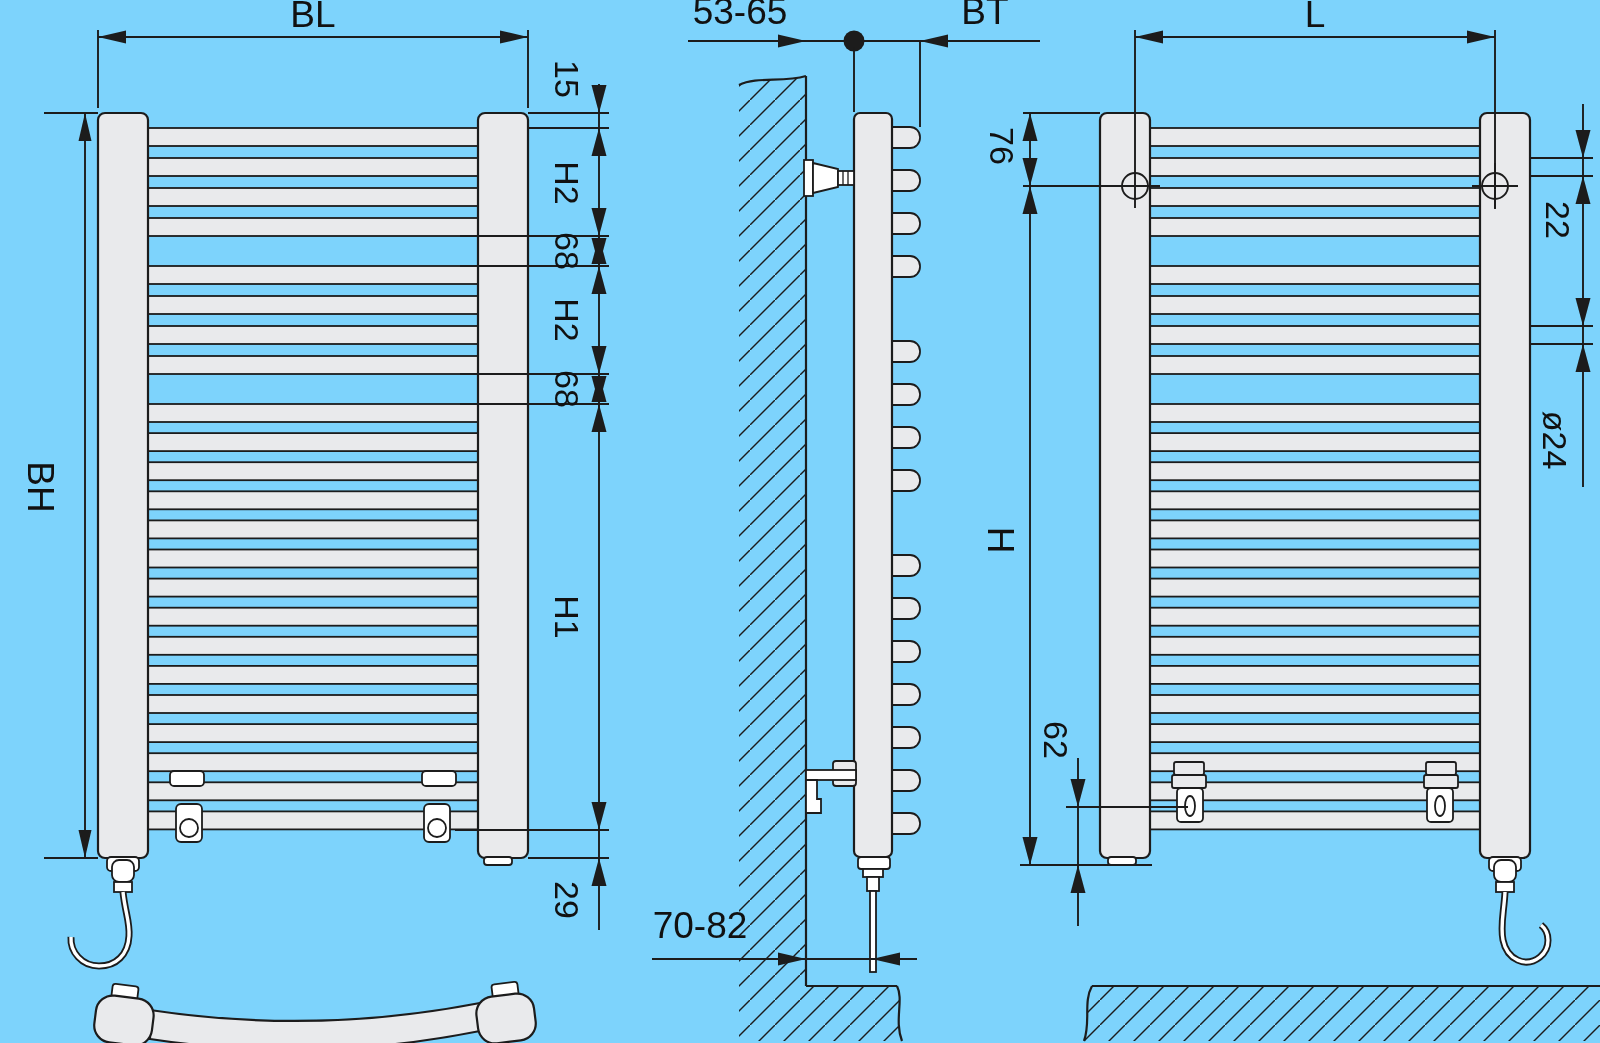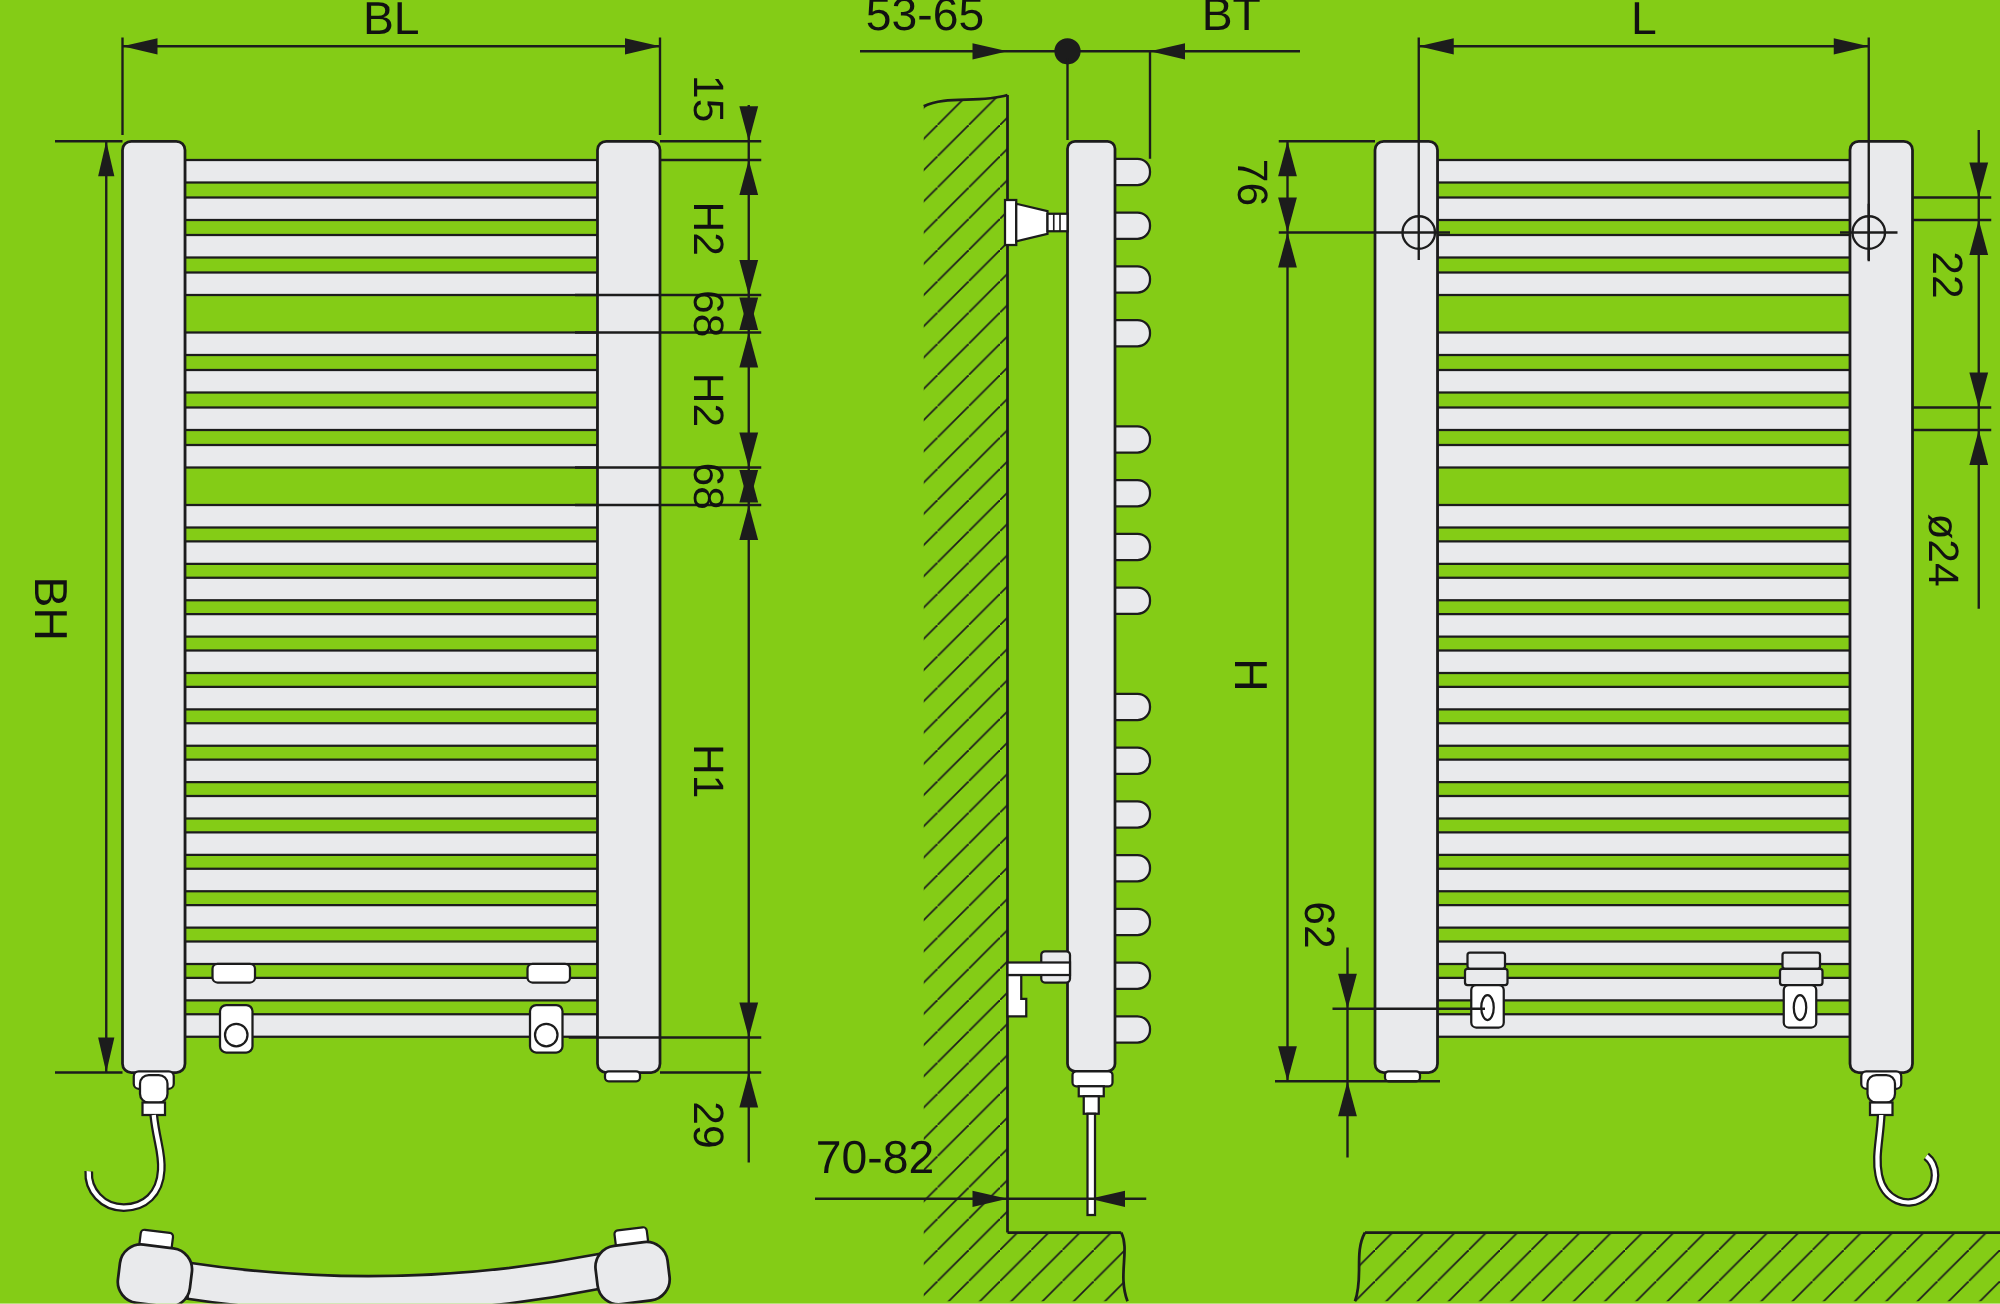--- a/index.html
+++ b/index.html
@@ -3,7 +3,7 @@
 <meta charset="utf-8">
 <style>
   html,body{margin:0;padding:0;background:#fff;}
-  .stage{position:relative;width:1600px;height:1043px;background:#84cc16;overflow:hidden;
+  .stage{position:relative;width:1600px;height:1043px;background:#7dd3fc;overflow:hidden;
          font-family:"Liberation Sans", sans-serif;}
   svg{position:absolute;left:0;top:0;}
   text{font-family:"Liberation Sans", sans-serif;font-size:34px;fill:#111;}

